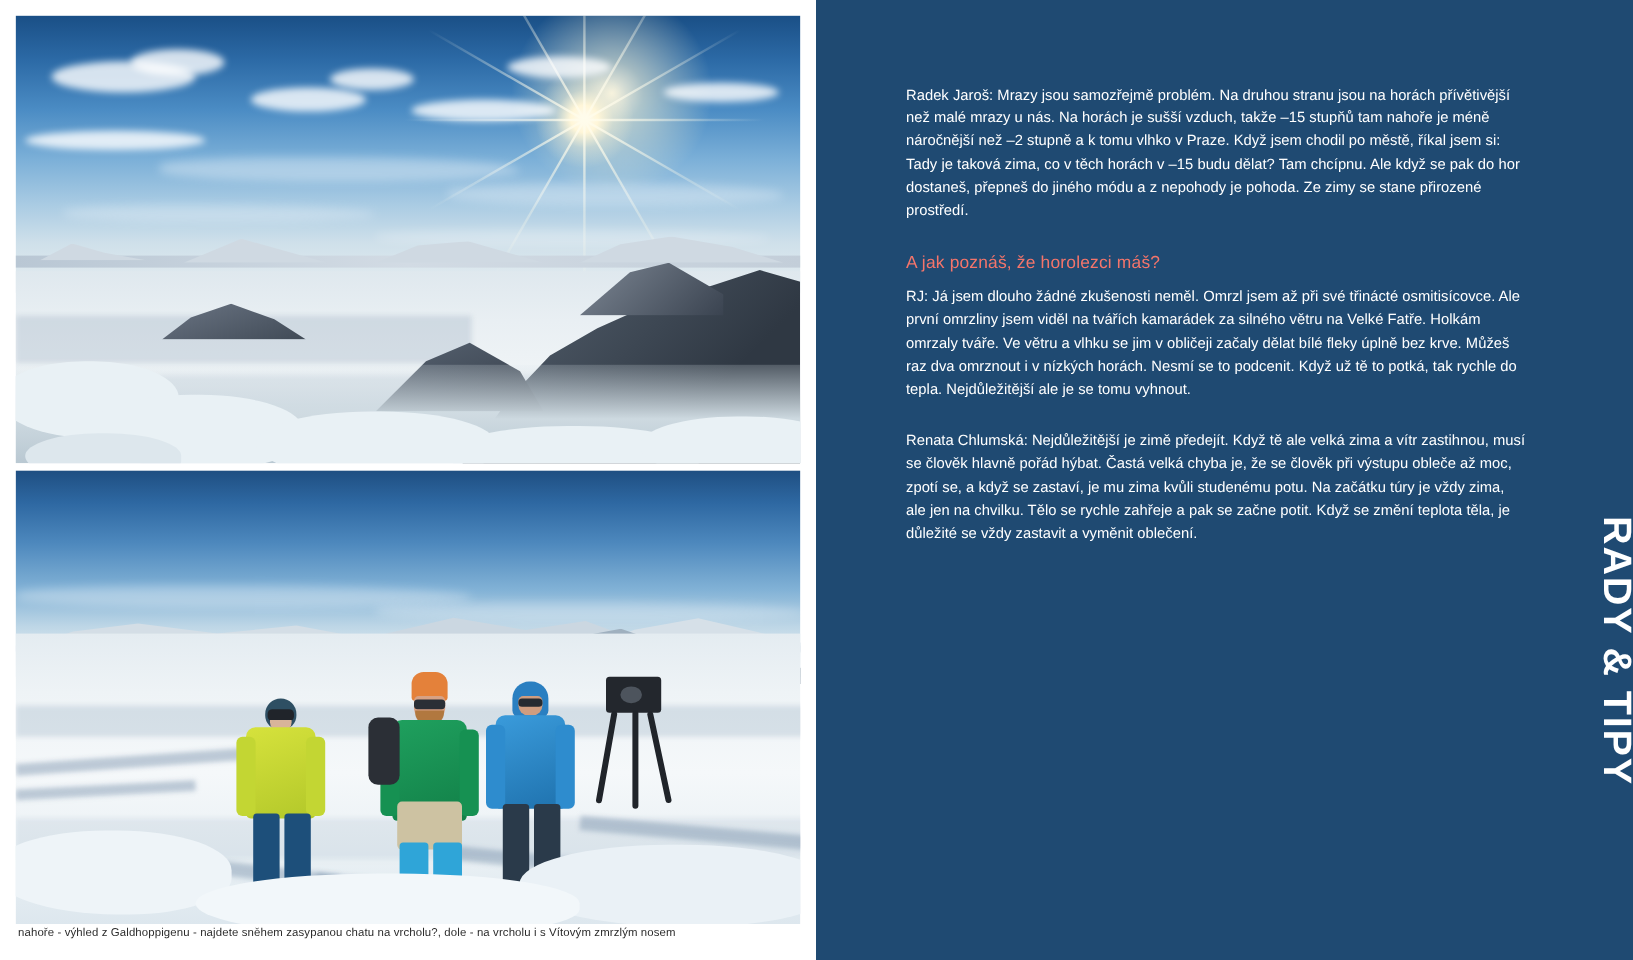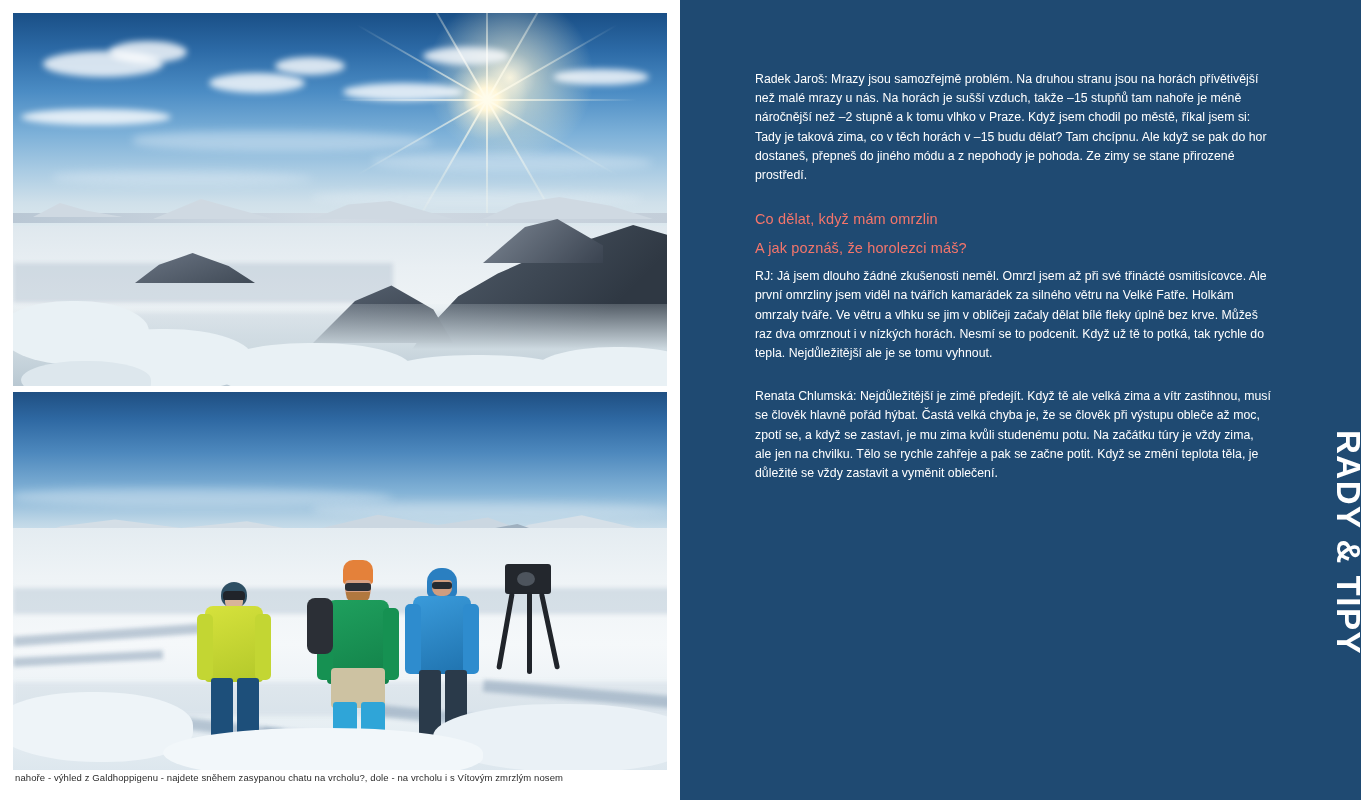--- a/index.html
+++ b/index.html
@@ -349,7 +349,6 @@
 
 
       <div class="block">
-        <p class="q">Co dělat, když mám omrzlin</p>
       </div>
 
       <div class="block">

